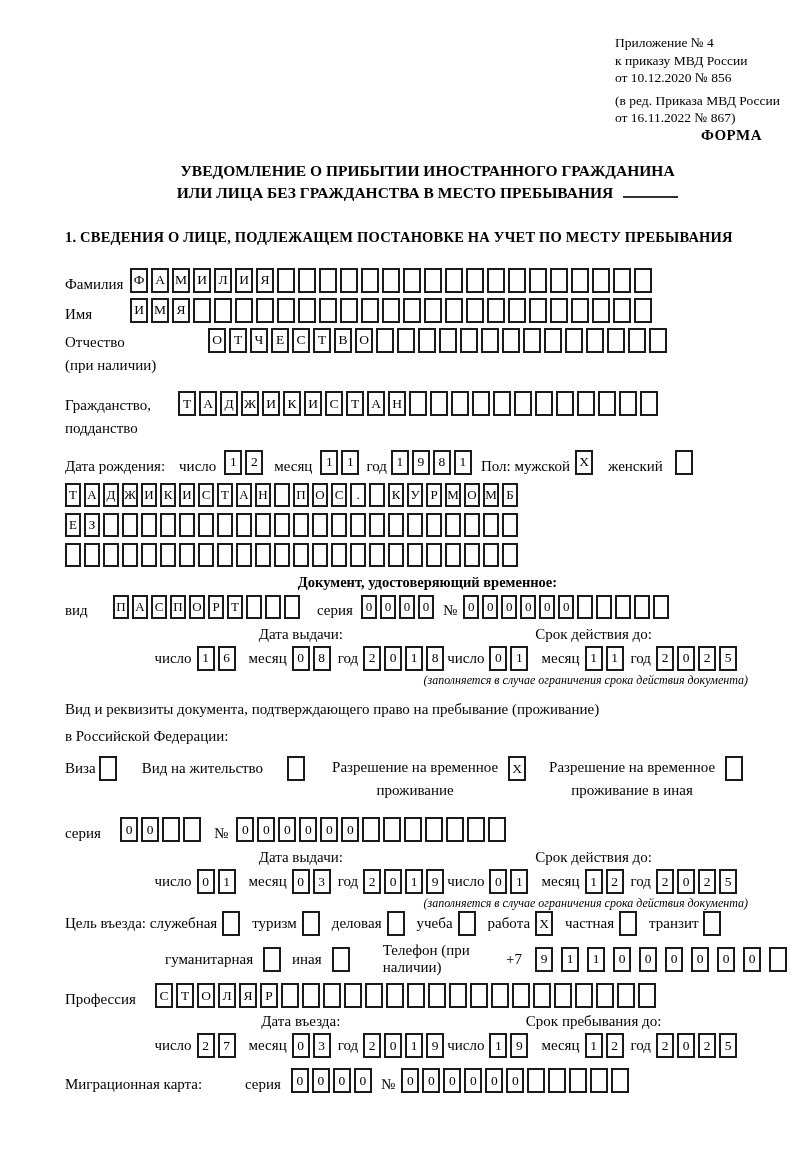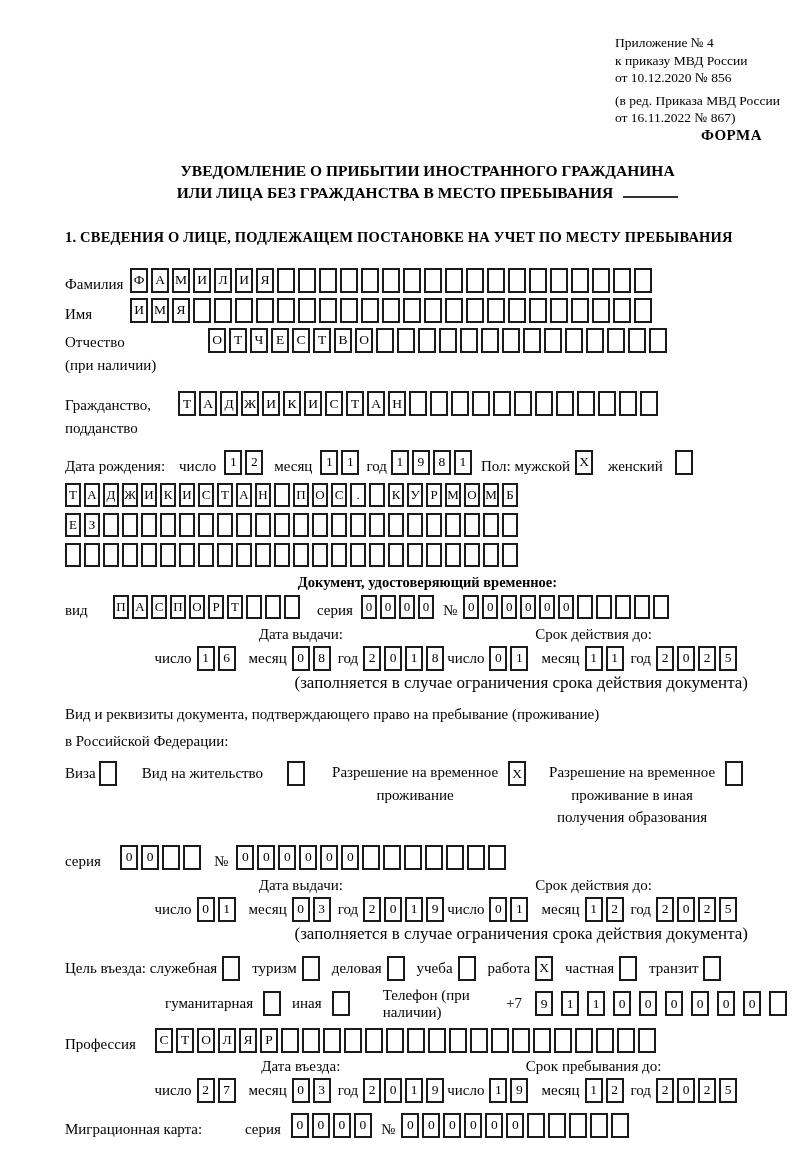--- a/index.html
+++ b/index.html
@@ -38,7 +38,7 @@
   .dg-r { display: flex; align-items: center; }
   .dg-r .lbl { margin-right: 5px; }
   .dg-r .gap { margin-left: 10px; }
-  .note { text-align: right; padding-right: 42px; font-size: 17px; margin-top: 2px; }
+  .note { text-align: right; padding-right: 42px; font-size: 12px; margin-top: 2px; font-style: italic; }
 
   .plain { margin-top: 10px; line-height: 1.55; }
   .permits { display: flex; align-items: flex-start; margin-top: 8px; }

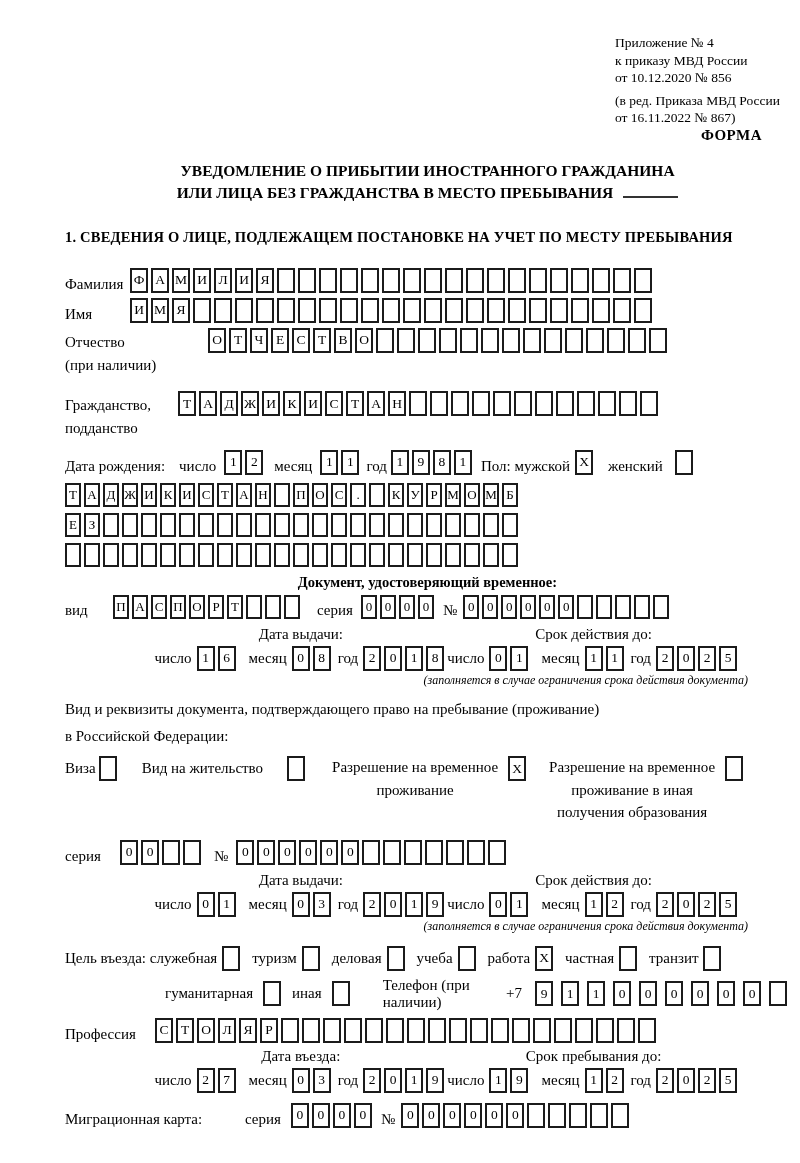--- a/index.html
+++ b/index.html
@@ -406,7 +406,6 @@
     <span class="opt" style="margin-left:20px">
       <span style="display:block">Разрешение на временное</span>
       <span style="display:block">проживание в иная</span>
-      <span style="display:block">получения образования</span>
     </span>
     <span class="cell check" style="margin-left:10px"></span>
   </div>

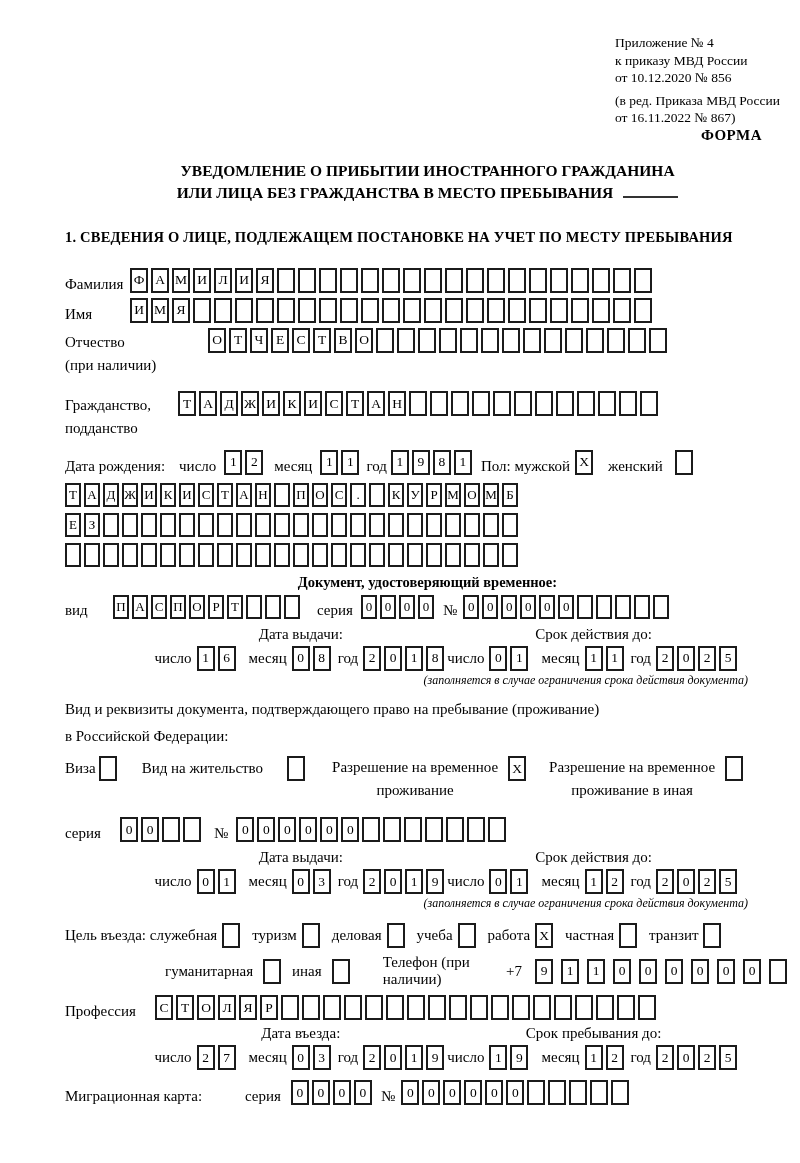--- a/index.html
+++ b/index.html
@@ -44,7 +44,7 @@
   .permits { display: flex; align-items: flex-start; margin-top: 8px; }
   .permits .inline-lbl { padding-top: 4px; }
   .opt { text-align: center; line-height: 1.5; }
-  .purpose-row { display: flex; align-items: center; margin-top: 12px; }
+  .purpose-row { display: flex; align-items: center; }
   .purpose-row .o { margin-left: 9px; }
   .purpose-row .cell { margin-left: 5px; }
 </style>

